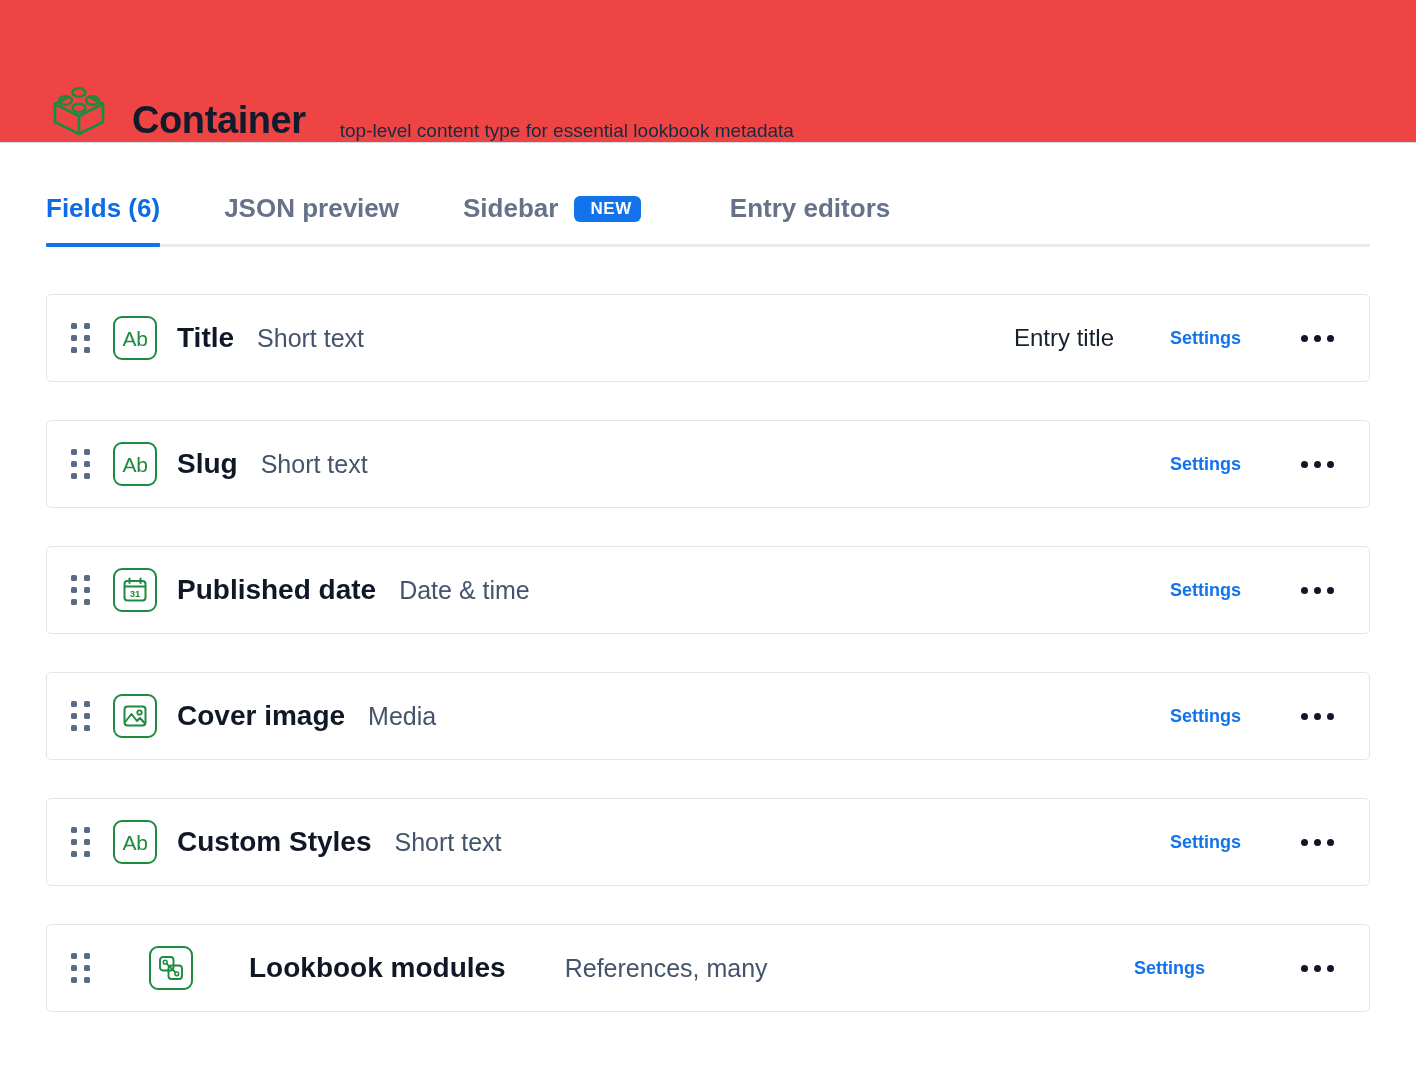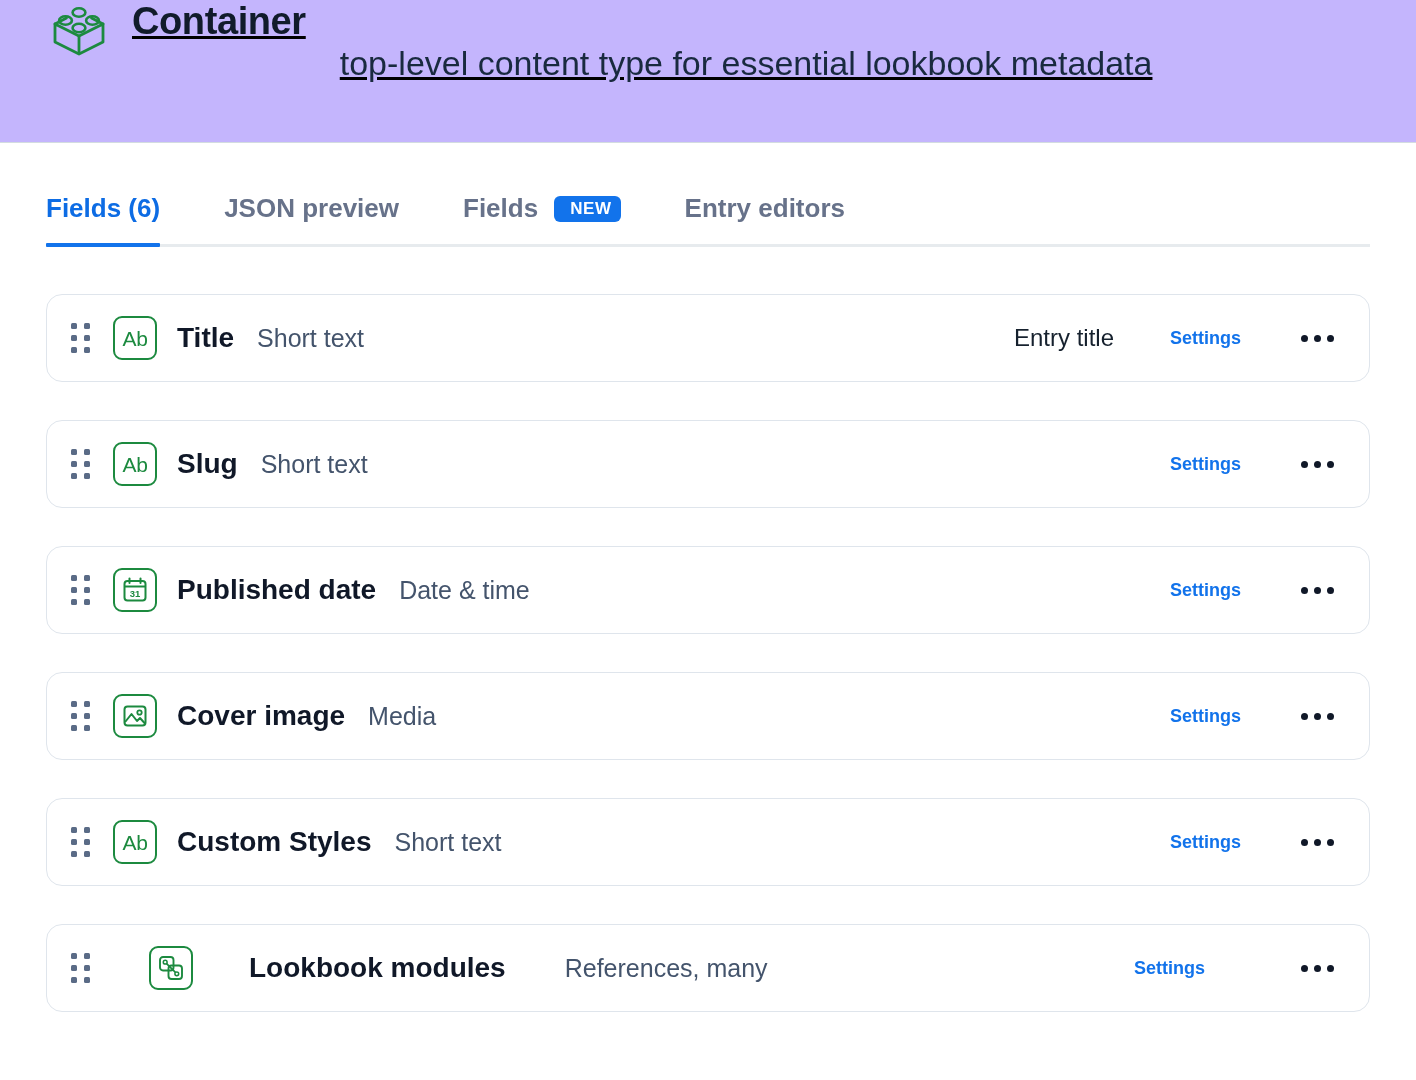--- a/index.html
+++ b/index.html
@@ -15,12 +15,11 @@
   
   .ct-header {
     height: 143px;
-    background: #c4b5fd;
+    background: #ef4444;
     border-bottom: 1px solid #d3dce0;
     display: flex;
-    align-items: flex-start;
+    align-items: flex-end;
     padding: 0 48px;
-    text-decoration: underline;
   }
   .ct-header-icon {
     width: 62px;

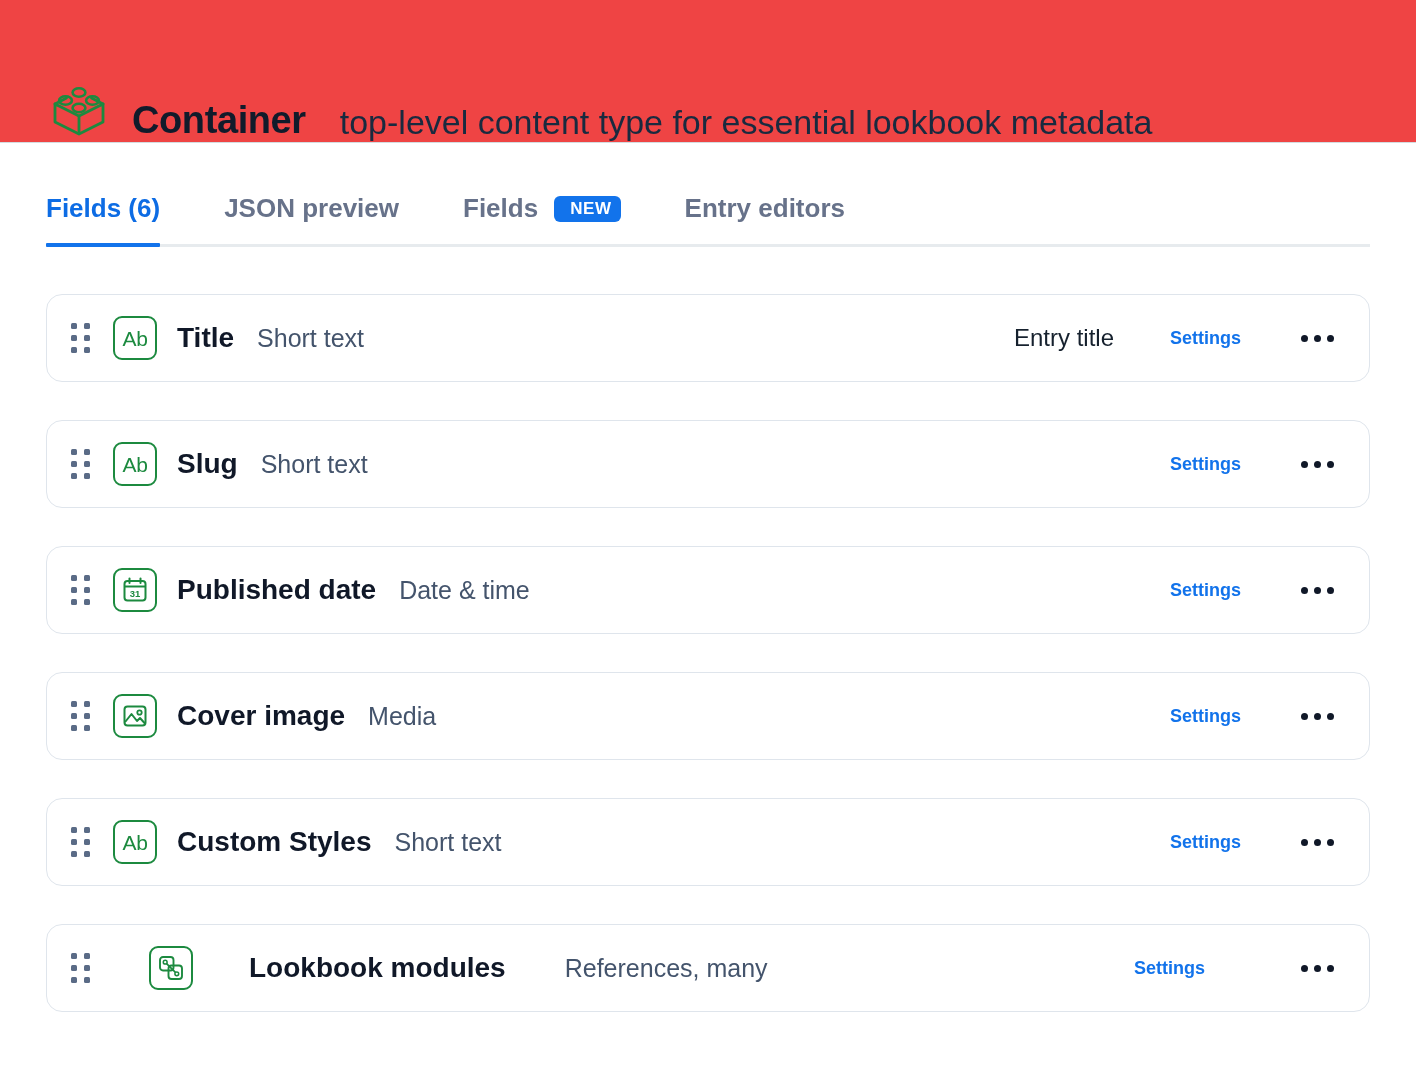--- a/index.html
+++ b/index.html
@@ -38,7 +38,7 @@
     white-space: nowrap;
   }
   .ct-subtitle {
-    font-size: 34px;
+    font-size: 19px;
     color: #192a3f;
     margin-left: 34px;
     white-space: nowrap;

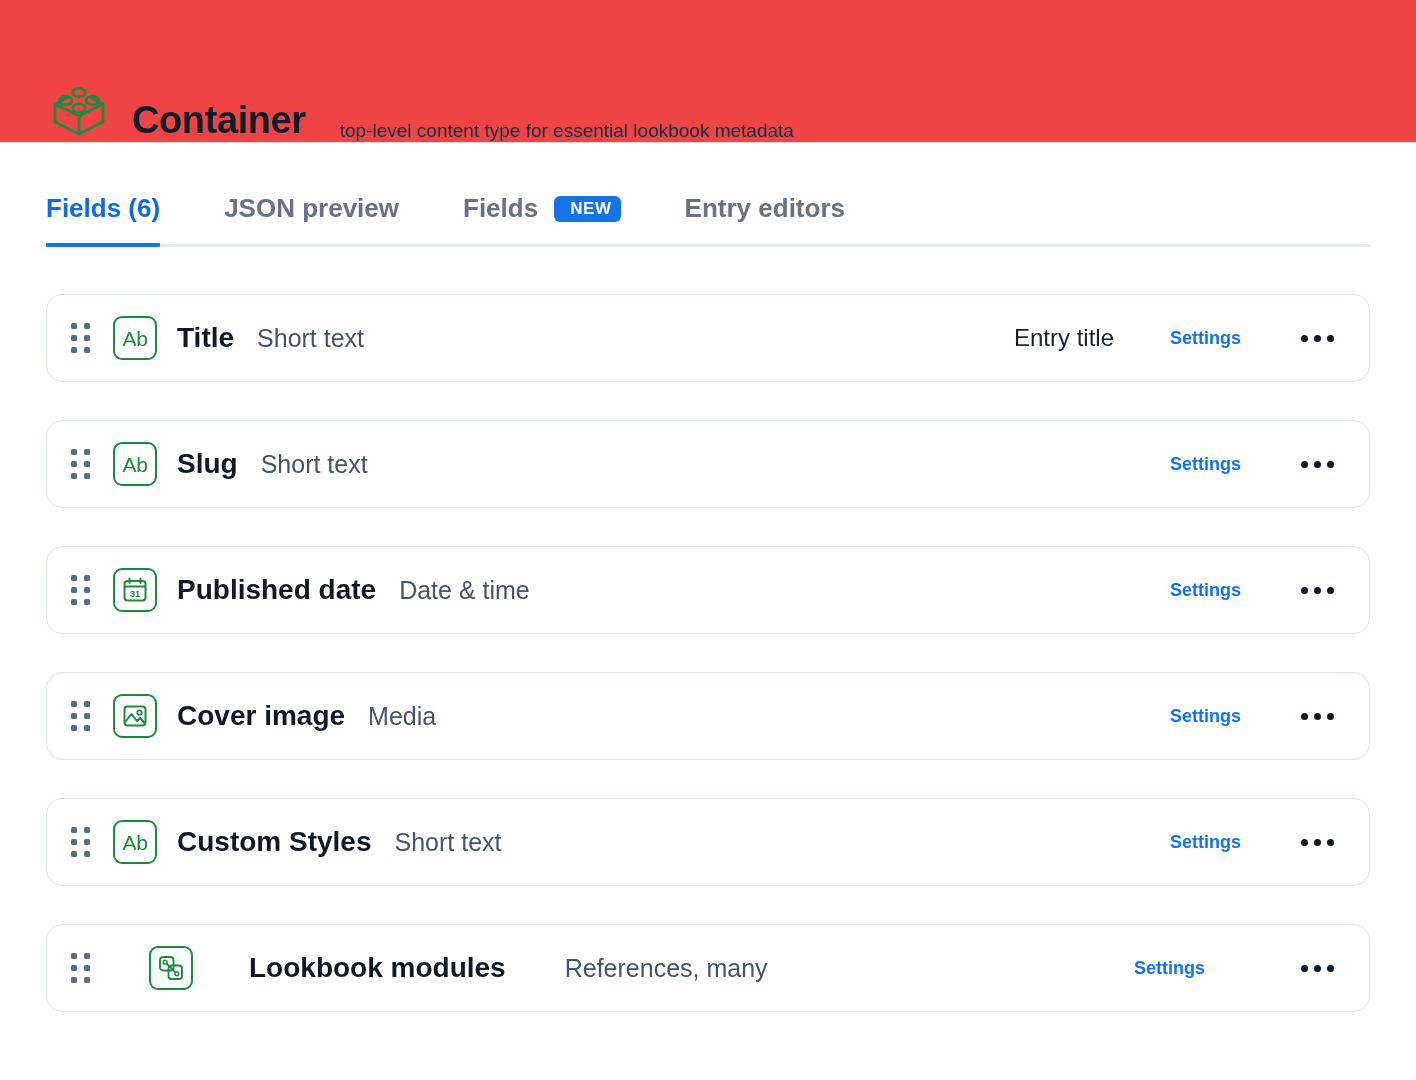--- a/index.html
+++ b/index.html
@@ -238,7 +238,7 @@
       <span>JSON preview</span>
     </button>
     <button class="tab">
-      <span>Fields</span>
+      <span>Sidebar</span>
       <span class="new-badge">NEW</span>
     </button>
     <button class="tab">

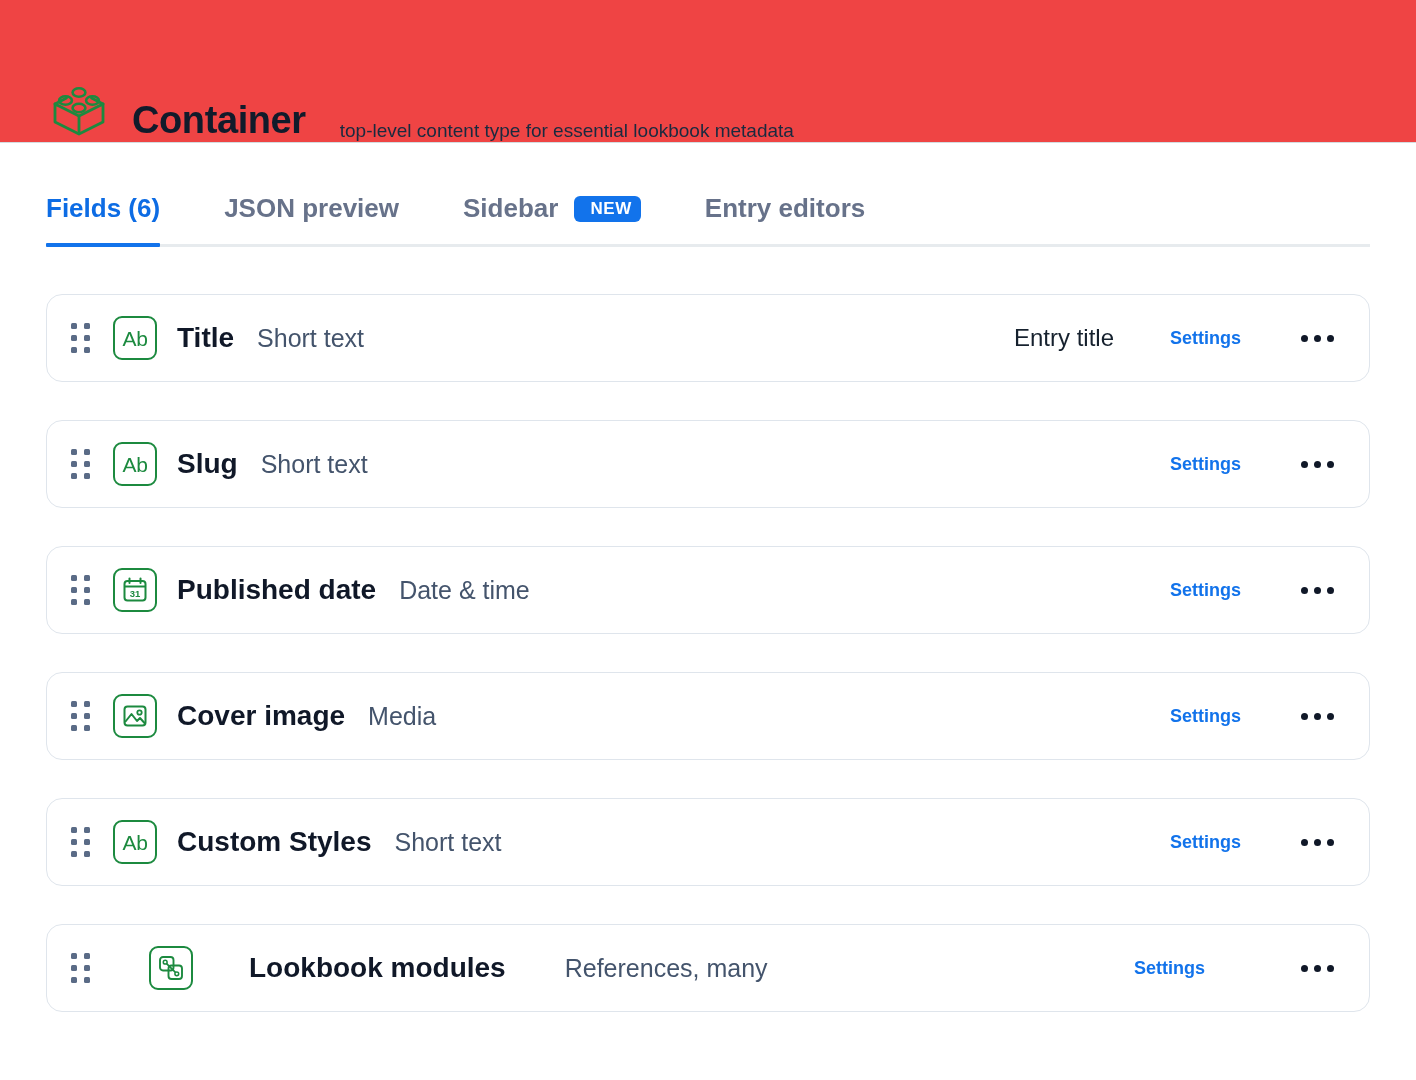--- a/index.html
+++ b/index.html
@@ -73,7 +73,7 @@
     font-family: inherit;
     justify-content: flex-end;
   }
-  .tab:last-child { margin-right: 0; }
+  .tab:last-child { margin-right: 0; margin-left: 25px; }
   .tab.active { color: #0d6ce4; }
   .tab.active::after {
     content: "";

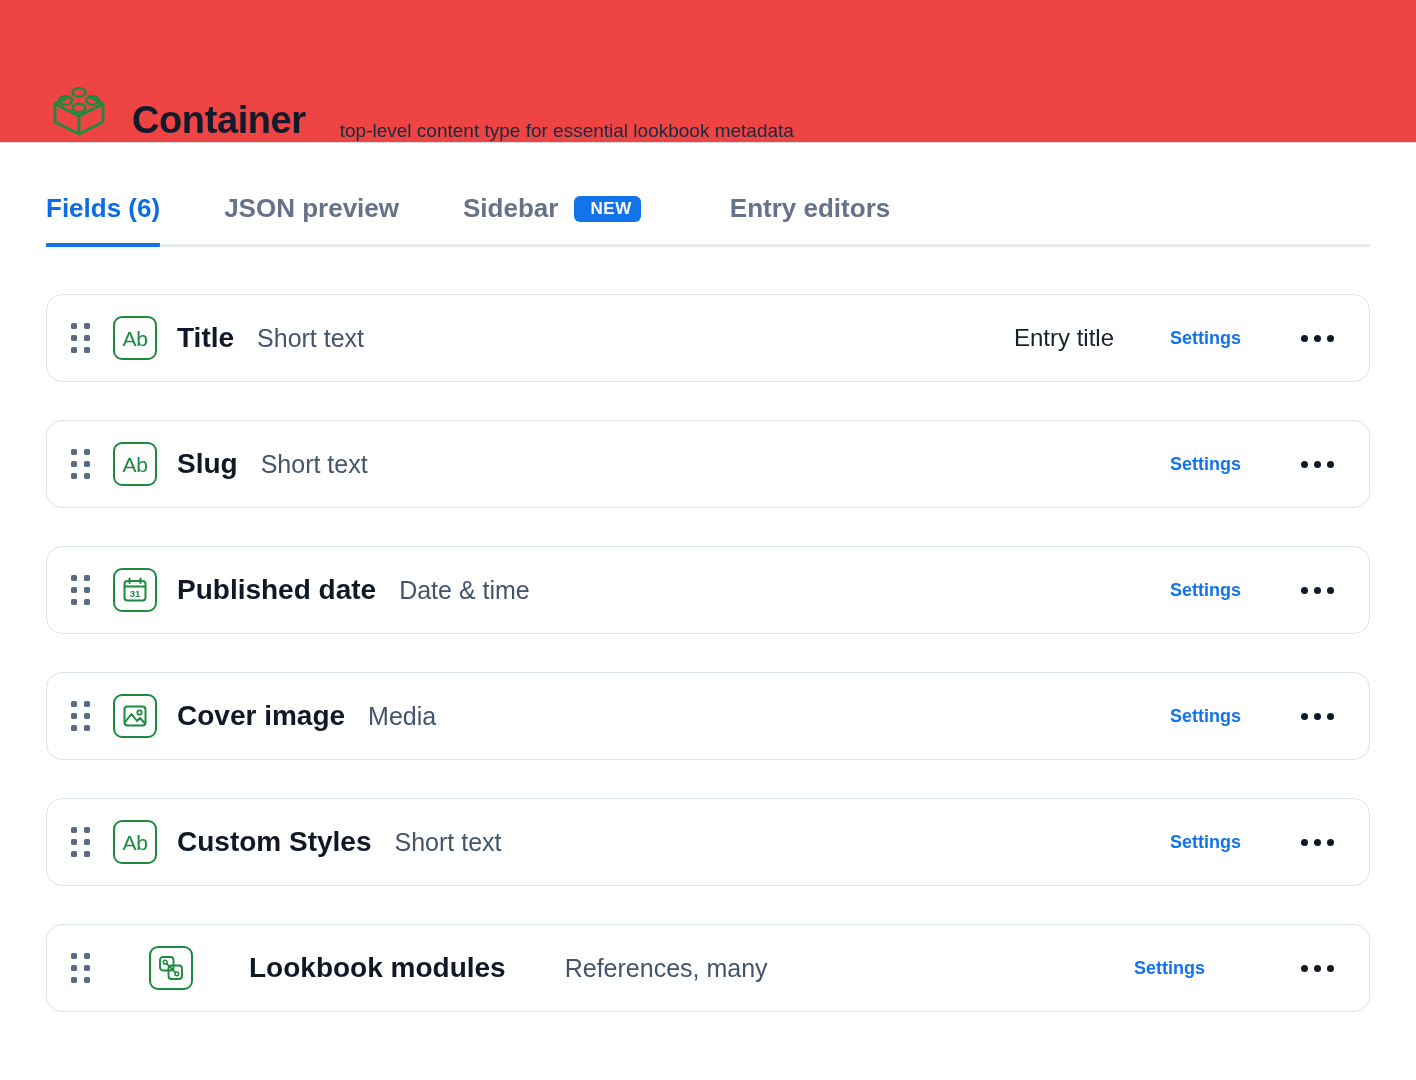--- a/index.html
+++ b/index.html
@@ -104,7 +104,7 @@
   .field-row {
     height: 88px;
     border: 1px solid #dfe5ec;
-    border-radius: 16px;
+    border-radius: 5px;
     background: #ffffff;
     display: flex;
     align-items: center;

